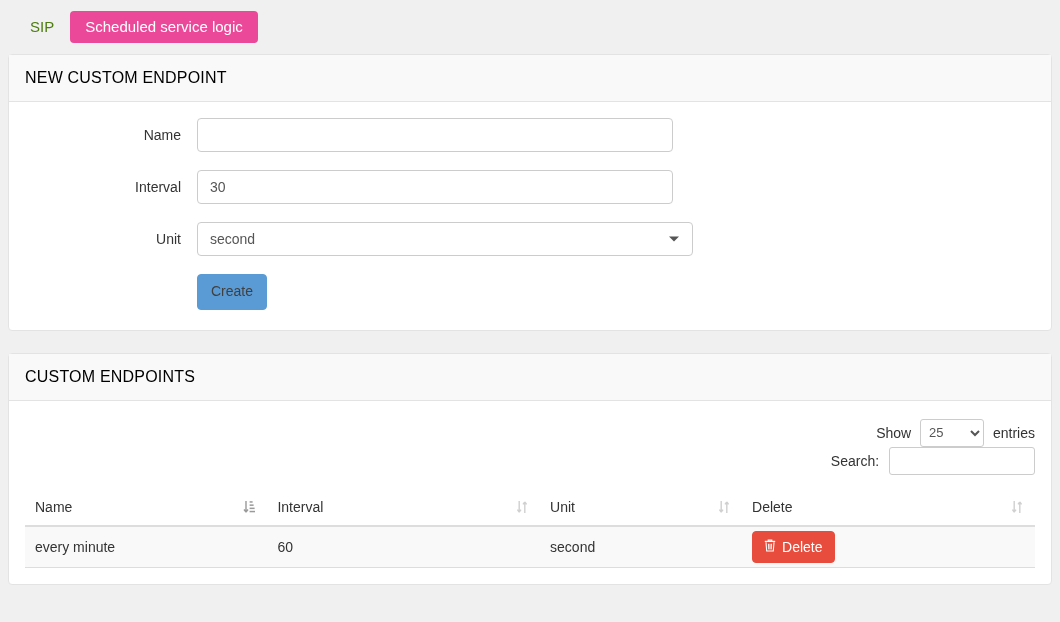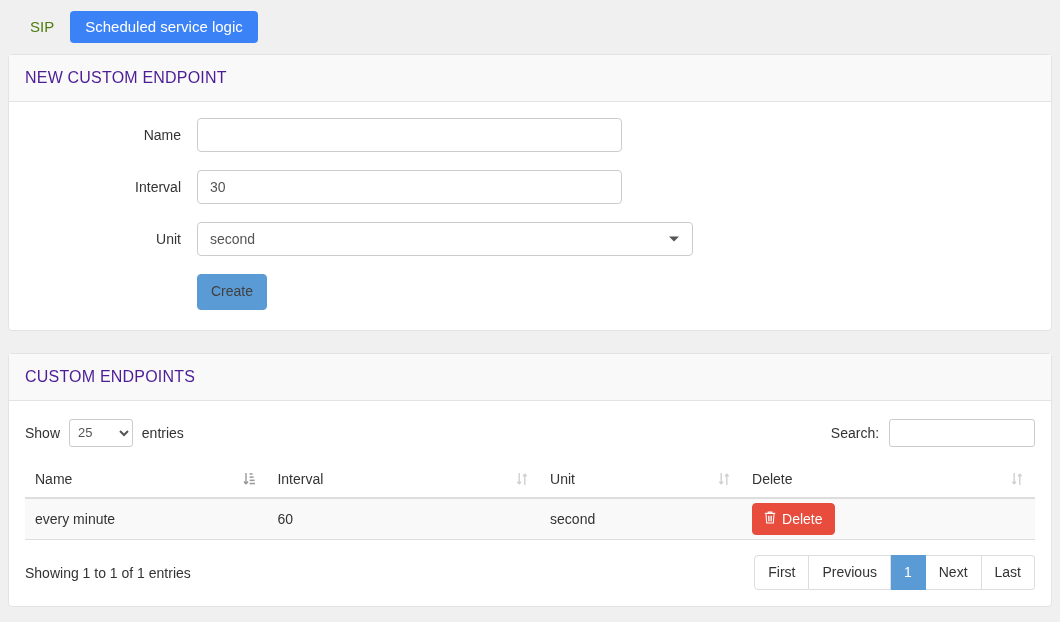--- a/index.html
+++ b/index.html
@@ -36,7 +36,7 @@
     white-space: nowrap;
   }
   .tab.active {
-    background: #3b82f6;
+    background: #ec4899;
     color: #ffffff;
     padding: 7px 15px;
   }

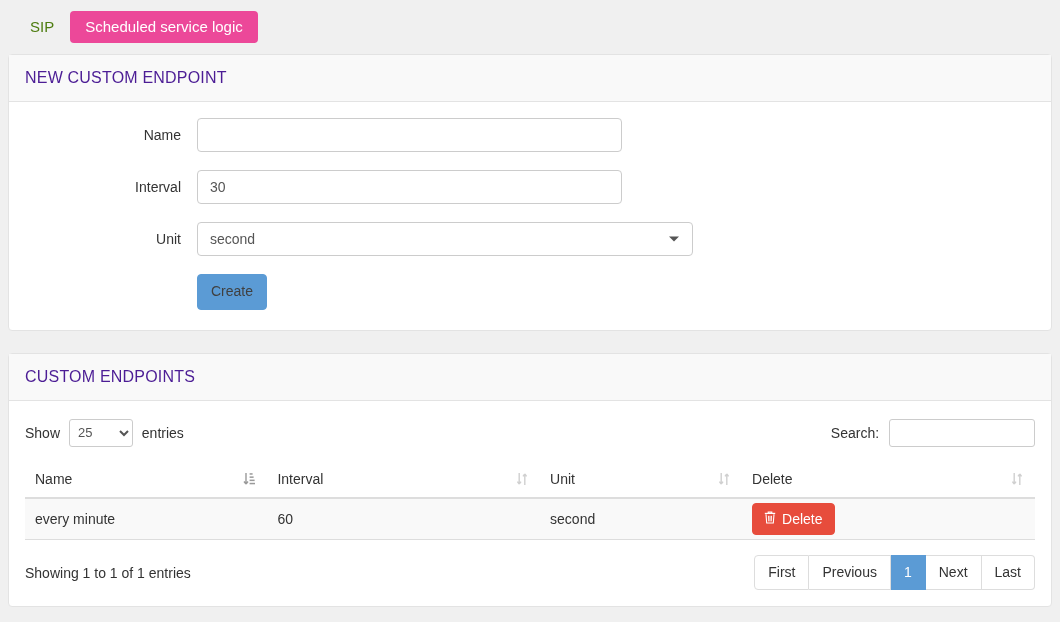--- a/index.html
+++ b/index.html
@@ -54,7 +54,7 @@
     border-bottom: 1px solid #e3e3e3;
     padding: 14px 16px;
     font-size: 16px;
-    color: #4c1d95;
+    color: #000000;
     letter-spacing: 0.2px;
   }
   .panel-body {

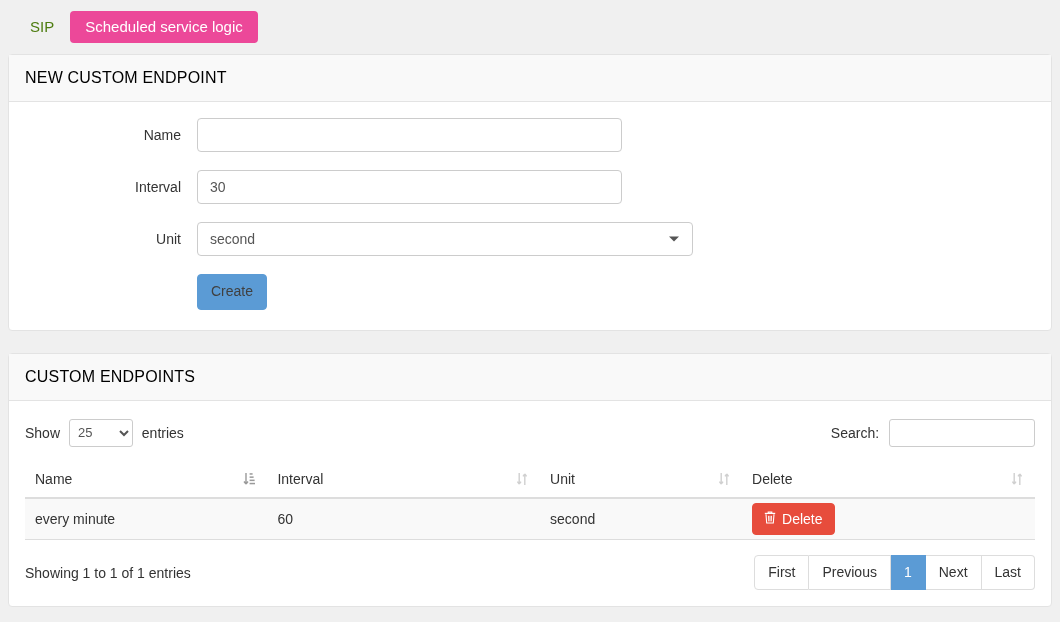--- a/index.html
+++ b/index.html
@@ -76,7 +76,7 @@
     color: #333333;
   }
   .form-control {
-    width: 425px;
+    width: 476px;
     height: 34px;
     box-sizing: border-box;
     border: 1px solid #cccccc;

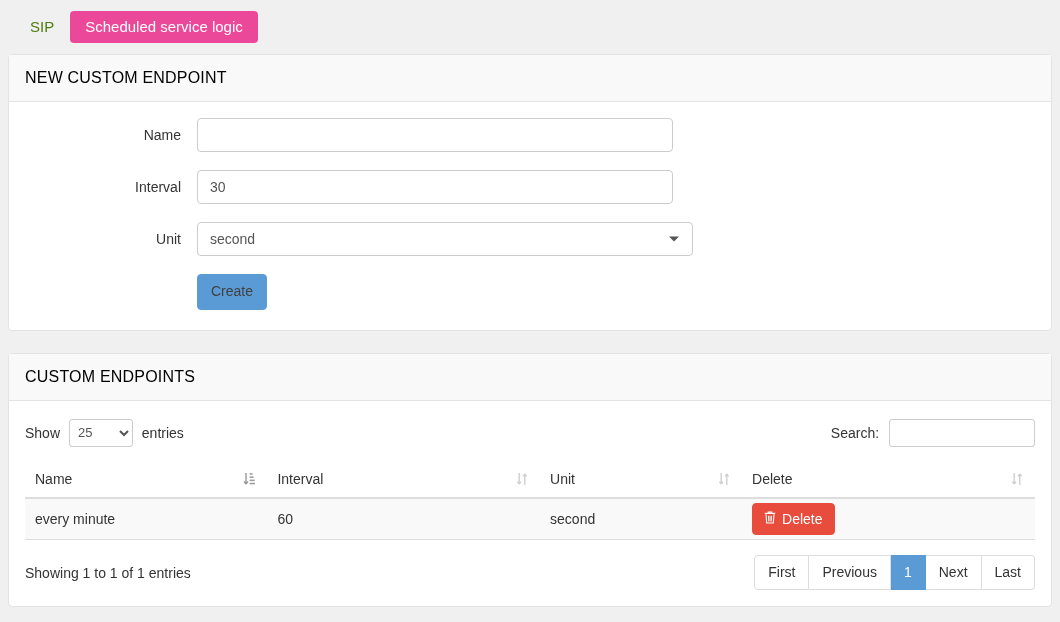--- a/index.html
+++ b/index.html
@@ -134,8 +134,9 @@
   .table-toolbar {
     display: flex;
     justify-content: space-between;
-    align-items: flex-start;
+    align-items: flex-end;
     padding: 2px 0 16px 0;
+    flex-direction: column;
   }
   .len-label, .search-label {
     font-size: 14px;

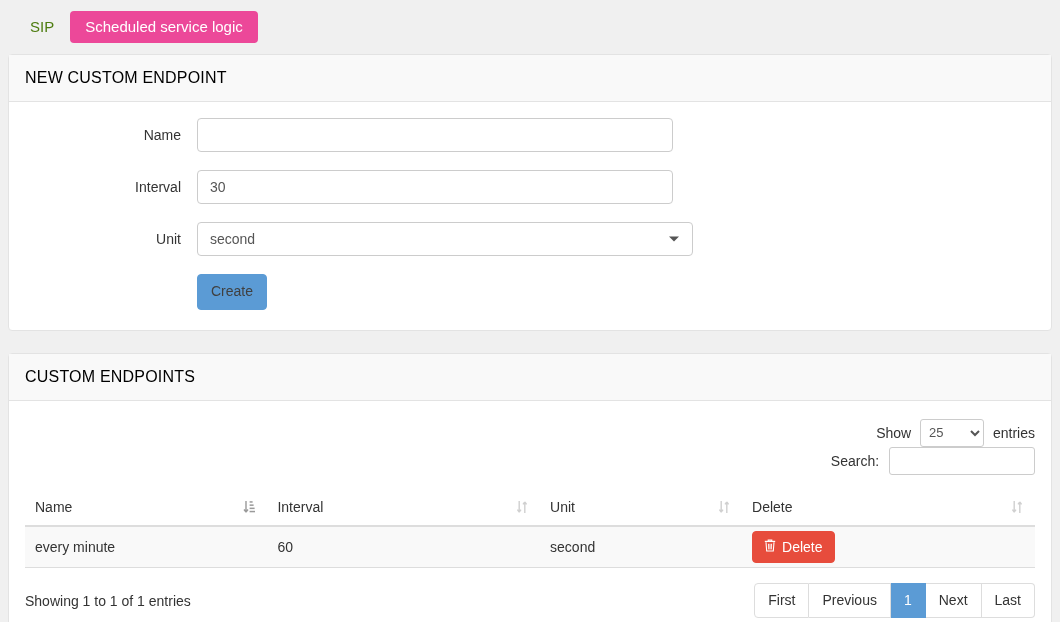--- a/index.html
+++ b/index.html
@@ -382,16 +382,6 @@
       </tbody>
     </table>
 
-    <div class="table-footer">
-      <div class="dt-info">Showing 1 to 1 of 1 entries</div>
-      <div class="pager">
-        <button class="pg">First</button>
-        <button class="pg">Previous</button>
-        <button class="pg active">1</button>
-        <button class="pg">Next</button>
-        <button class="pg">Last</button>
-      </div>
-    </div>
 
   </div>
 </div>

